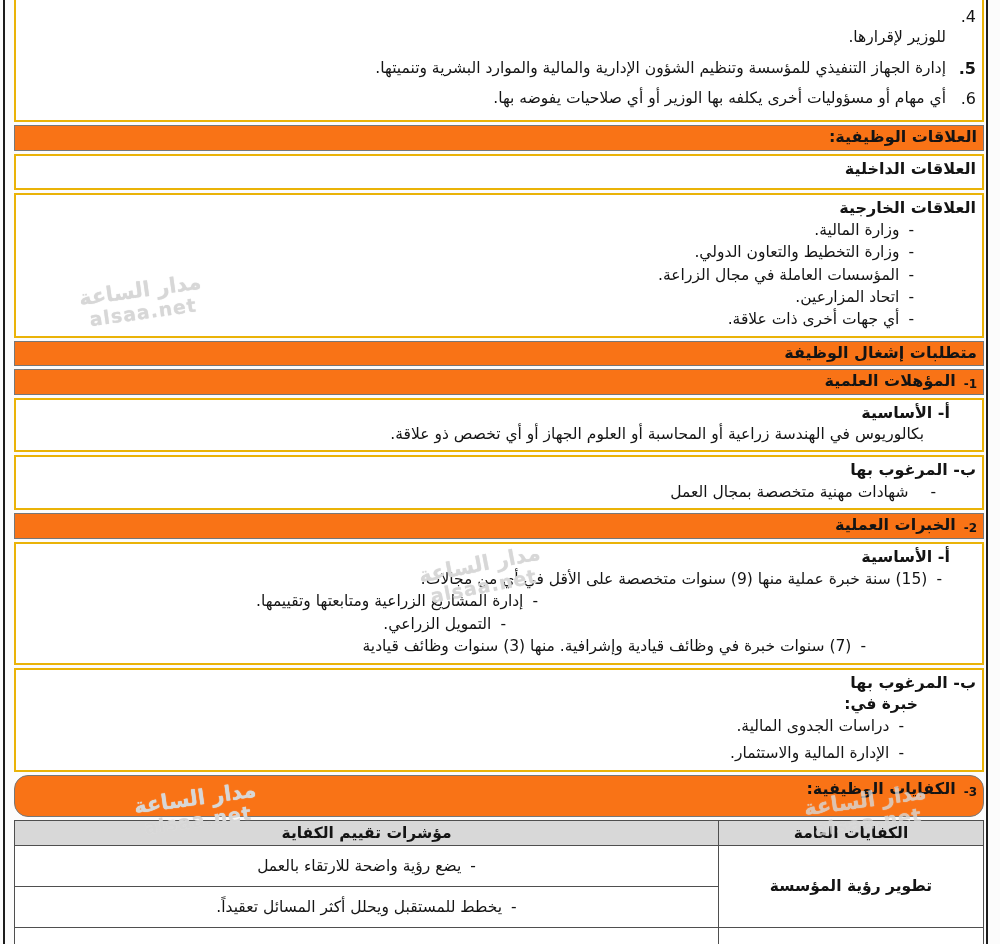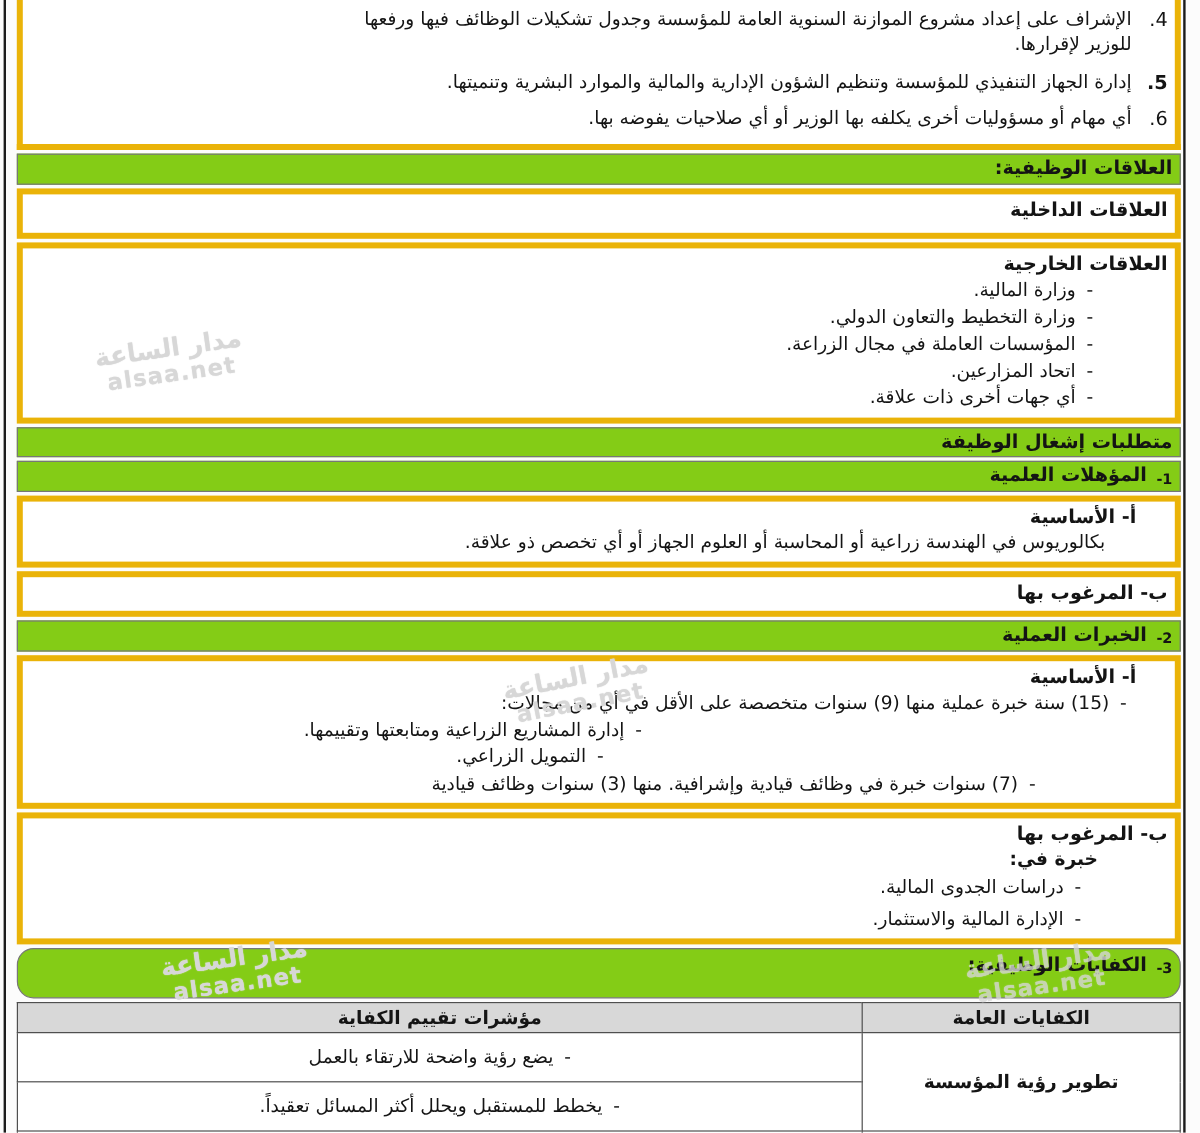--- a/index.html
+++ b/index.html
@@ -79,7 +79,7 @@
     <div class="duty">
       <span class="num">4.</span>
       <span class="dtext">
-        <span>الإشراف على إعداد مشروع الموازنة السنوية العامة للمؤسسة وجدول تشكيلات الوظائف فيها ورفعها</span><br>
+        <br>
         <span class="cont" style="display:block;text-align:right;">للوزير لإقرارها.</span>
       </span>
     </div>

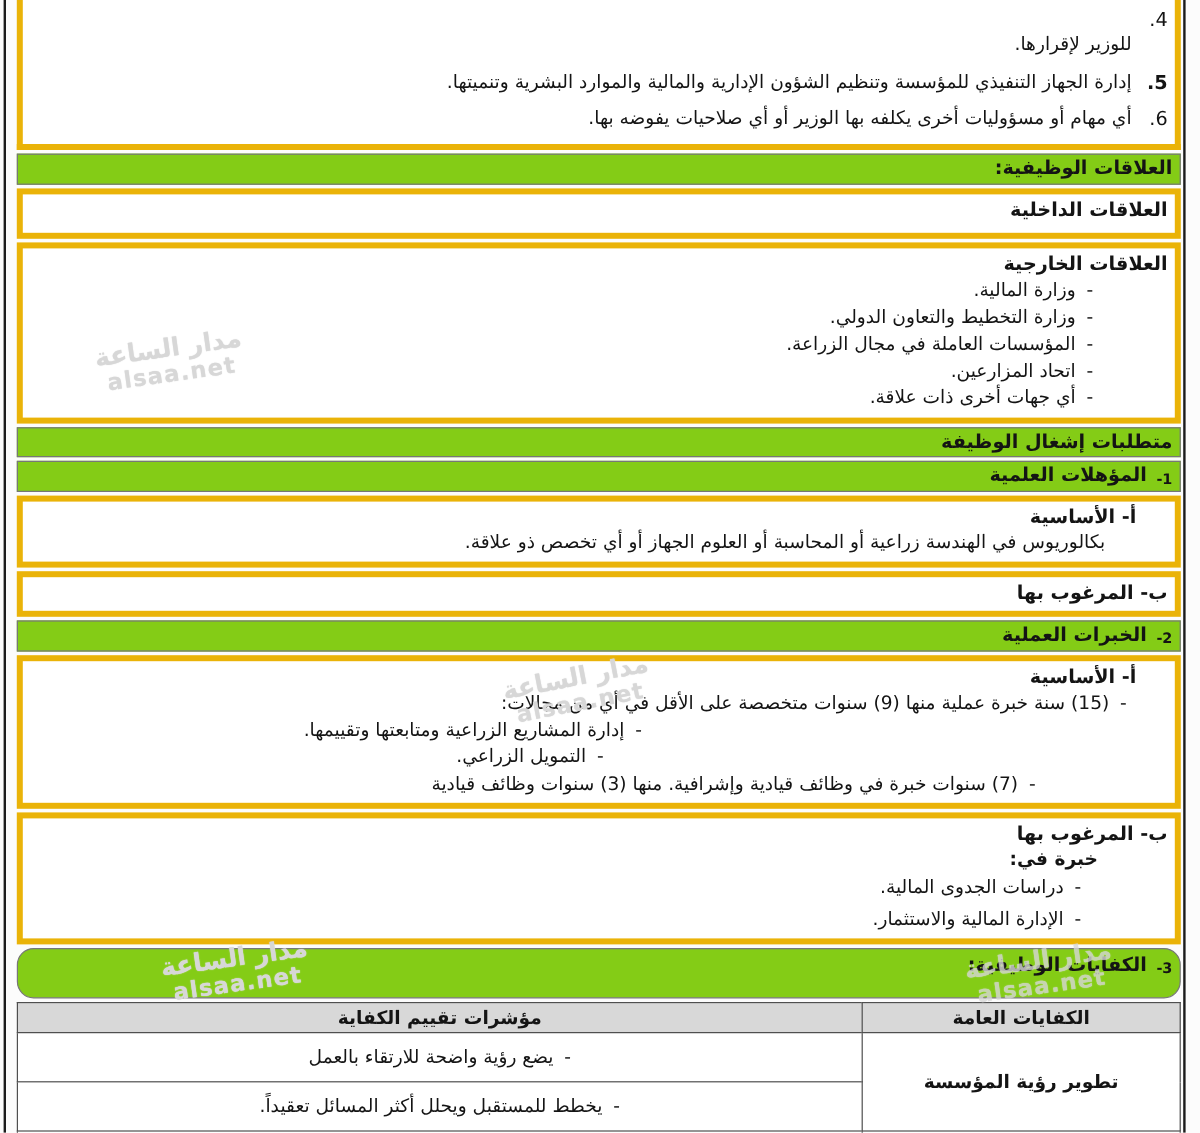--- a/index.html
+++ b/index.html
@@ -19,7 +19,7 @@
     font-size:15.5px;line-height:1.38;
   }
   .band{
-    background:#84cc16;border:1px solid #777;
+    background:#f97316;border:1px solid #777;
     margin-bottom:3px;padding:1px 6px 2px 6px;
     font-weight:bold;font-size:16px;line-height:1.3;
   }

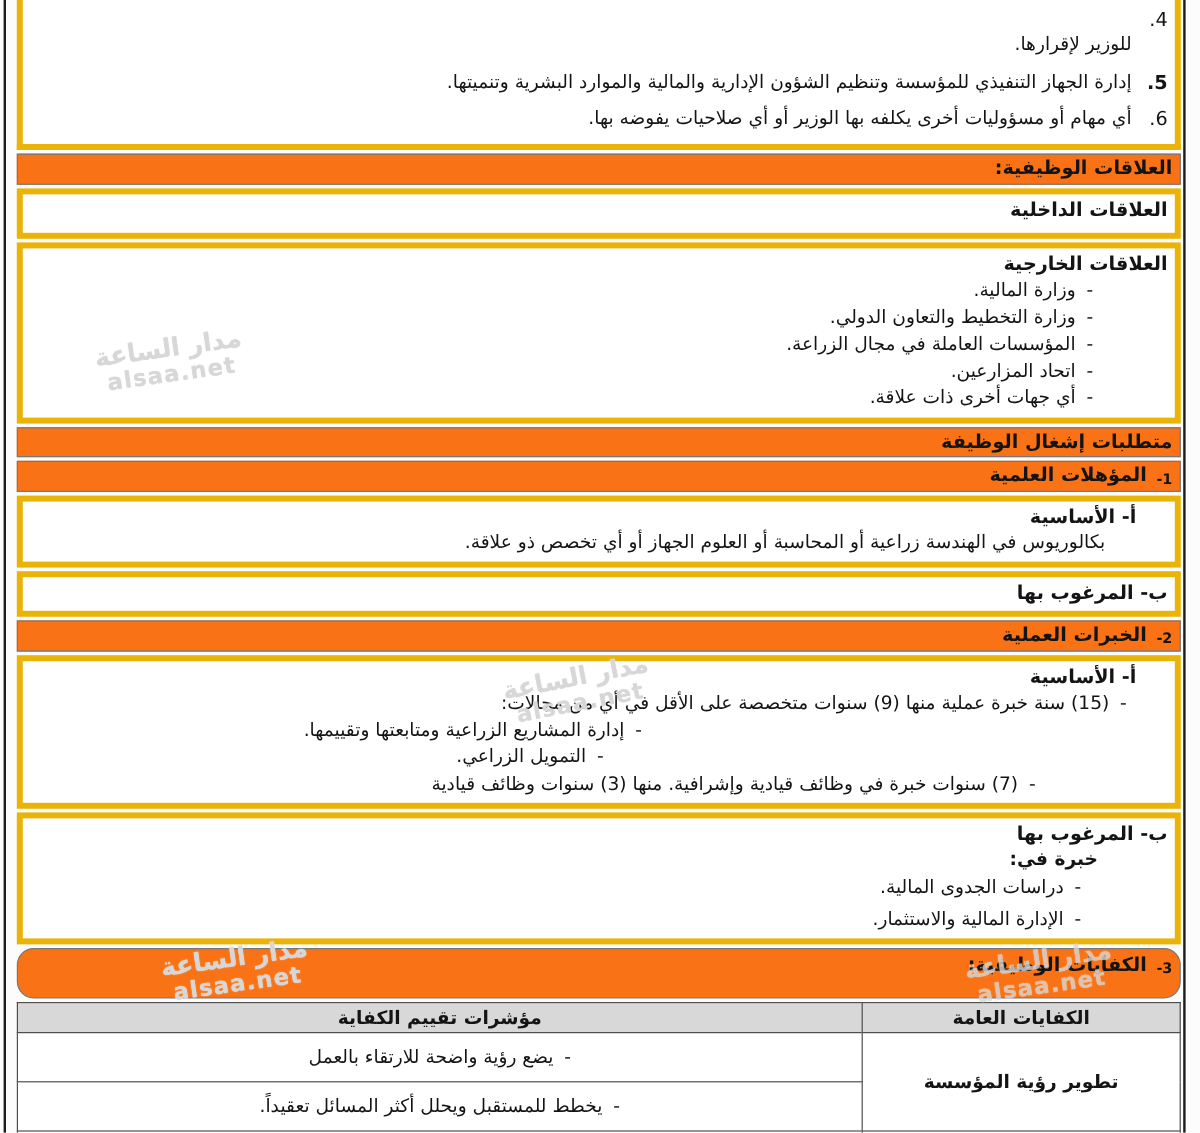--- a/index.html
+++ b/index.html
@@ -14,7 +14,7 @@
   .edge-right{right:12px;}
   .content{position:absolute;top:0;right:16px;left:14px;}
   .box{
-    background:#ffffff;border:5px solid #eab308;
+    background:#ffffff;border:2px solid #eab308;
     margin-bottom:3px;padding:2px 6px 4px 6px;
     font-size:15.5px;line-height:1.38;
   }

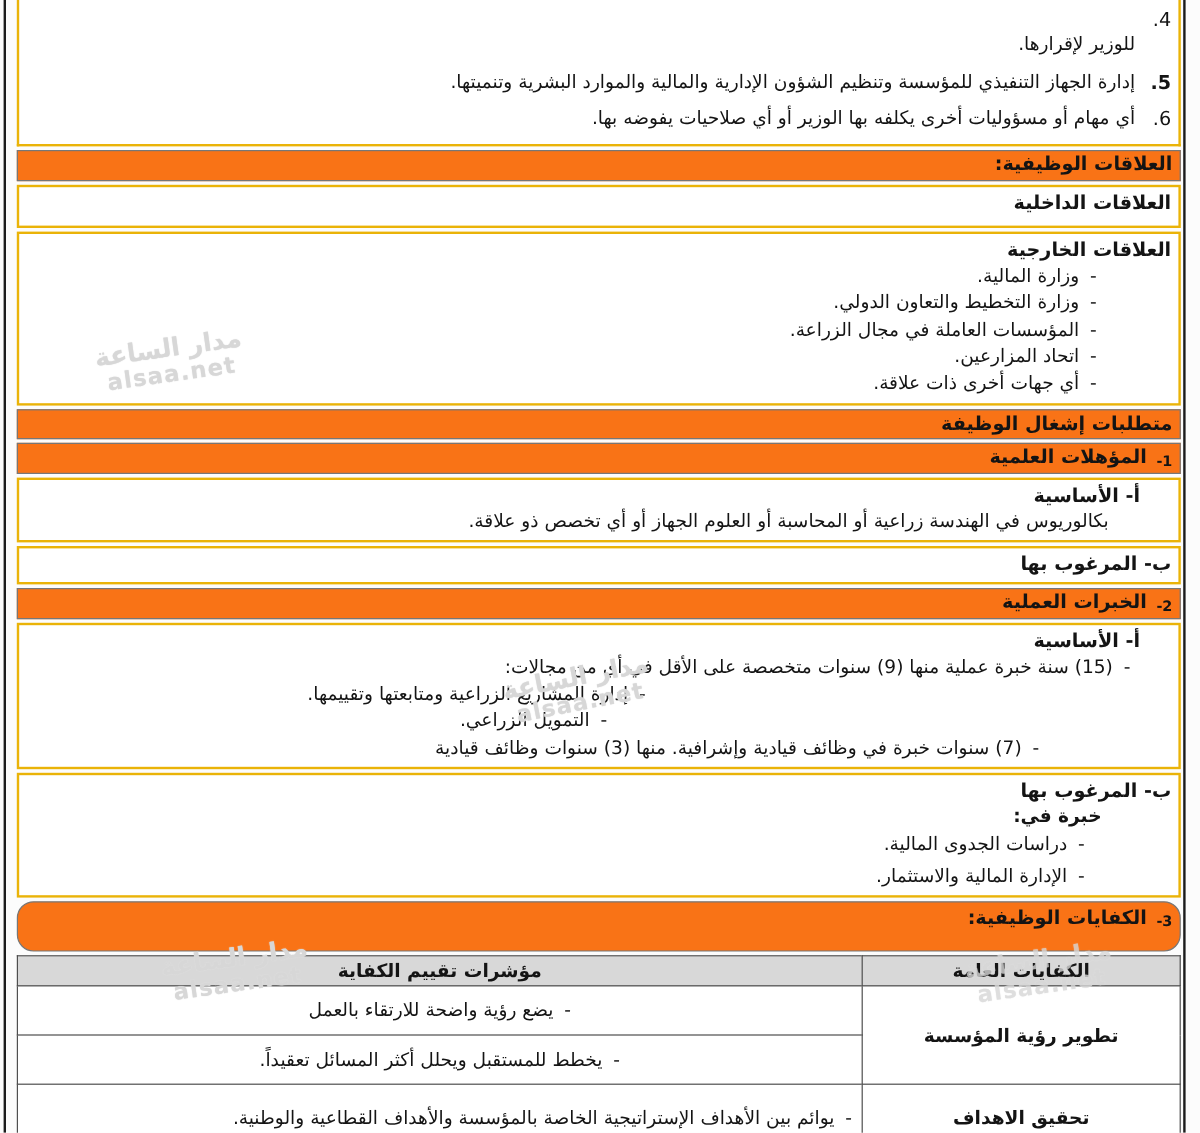--- a/index.html
+++ b/index.html
@@ -125,6 +125,7 @@
 
   <div class="box">
     <div class="bold-title">ب- المرغوب بها</div>
+    <div class="dash-line" style="padding-right:40px;"><span class="dash-gap">-</span><span>شهادات مهنية متخصصة بمجال العمل</span></div>
   </div>
 
   <div class="band">

